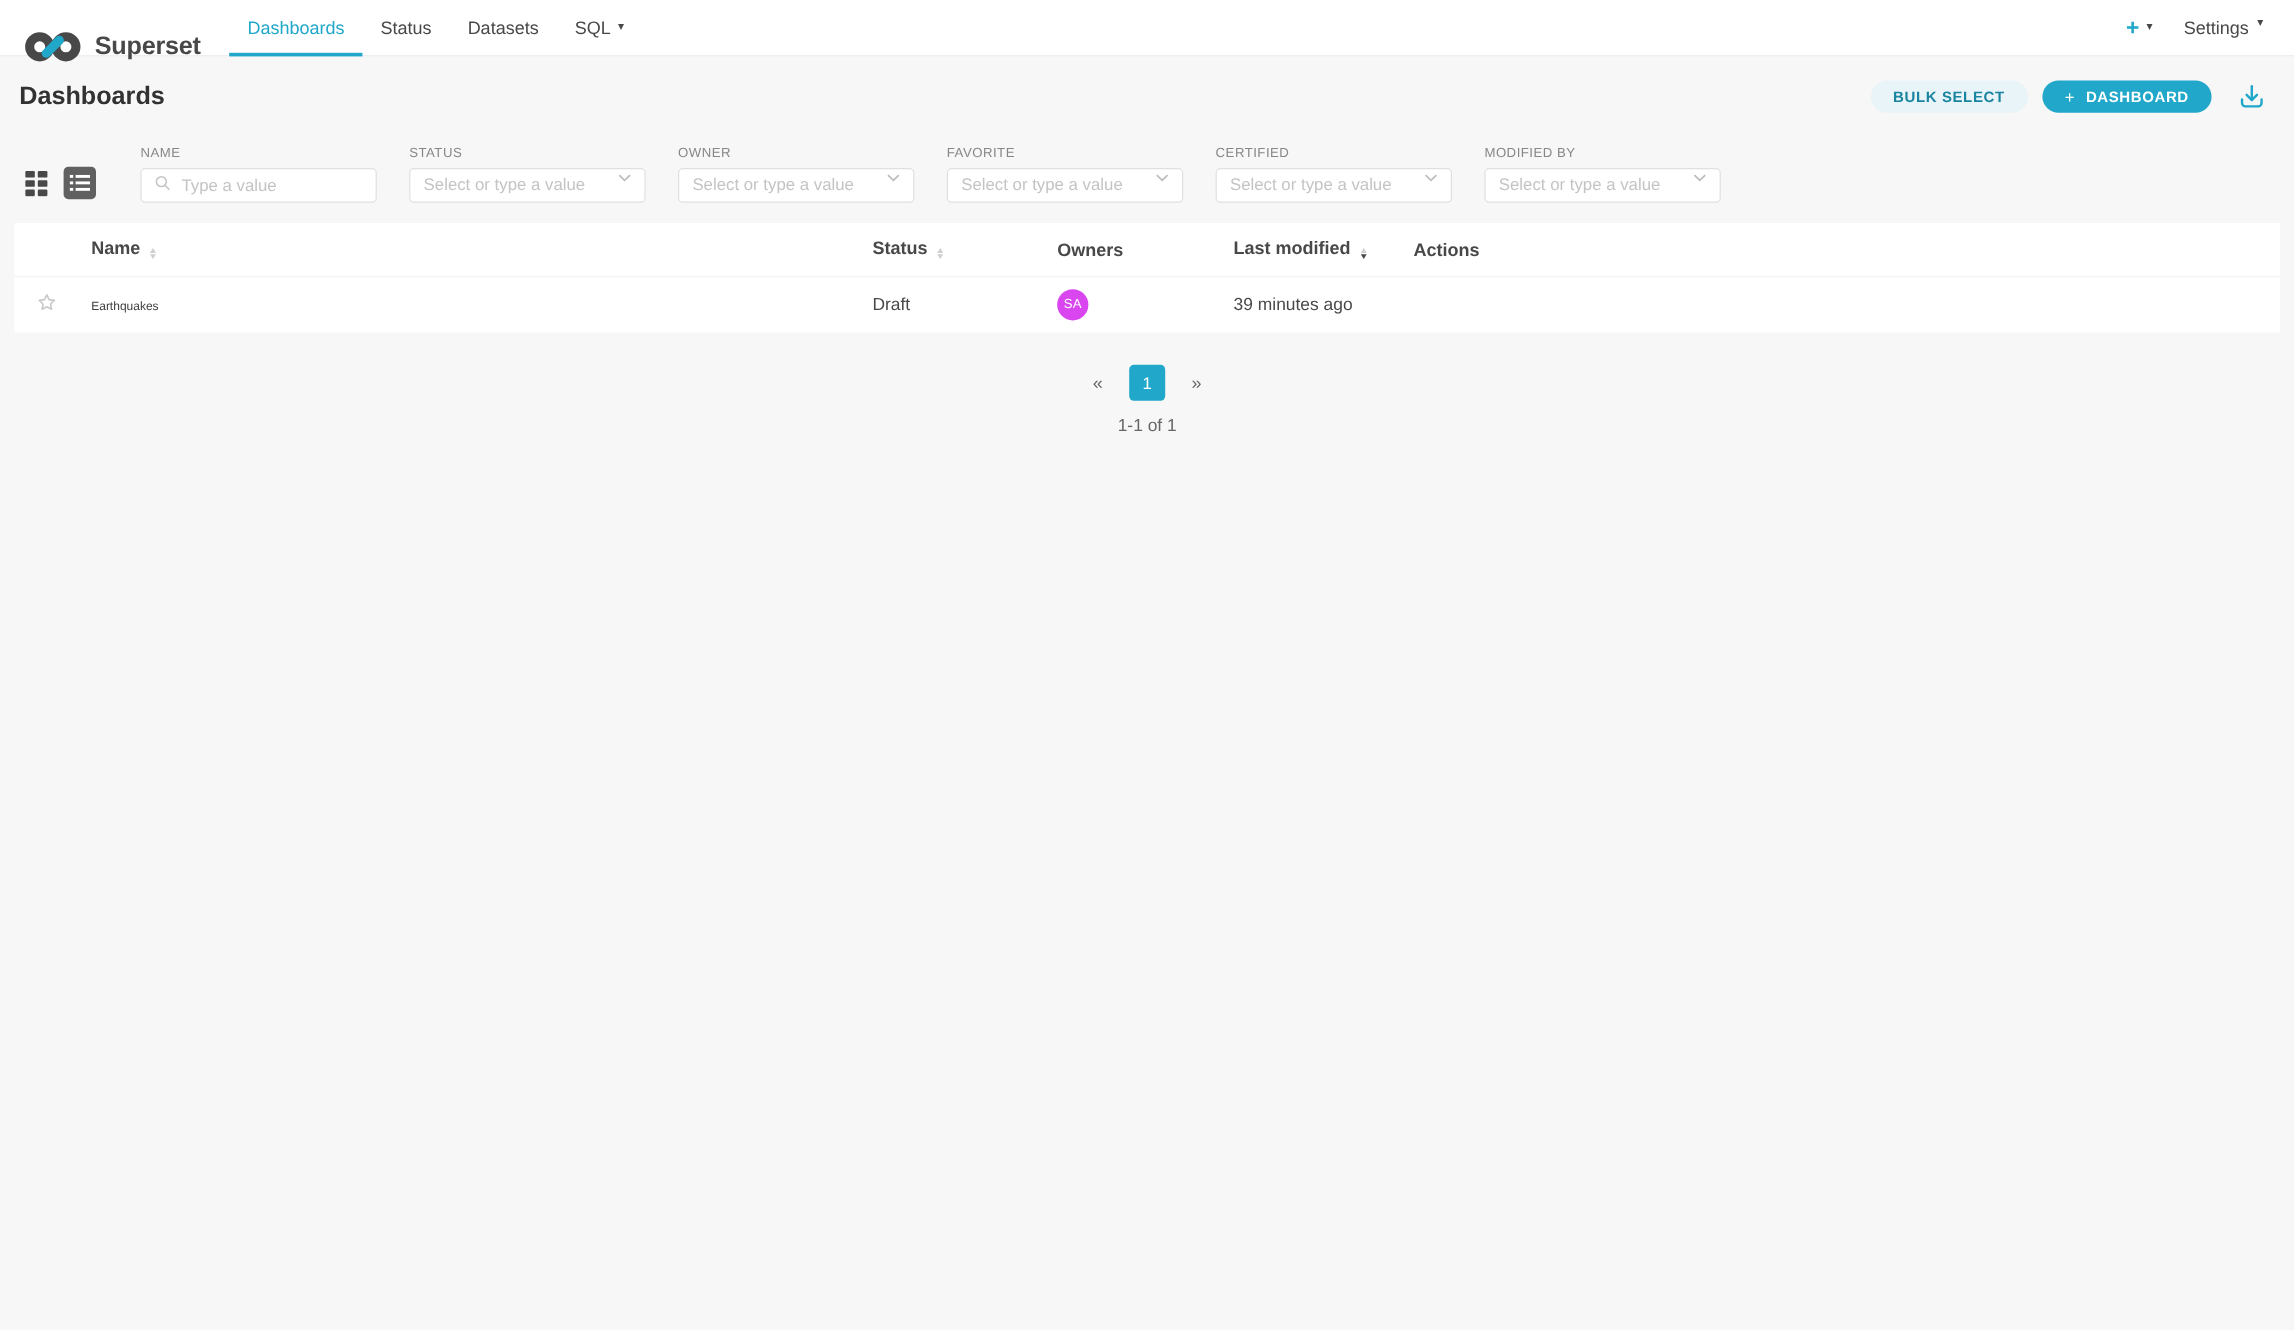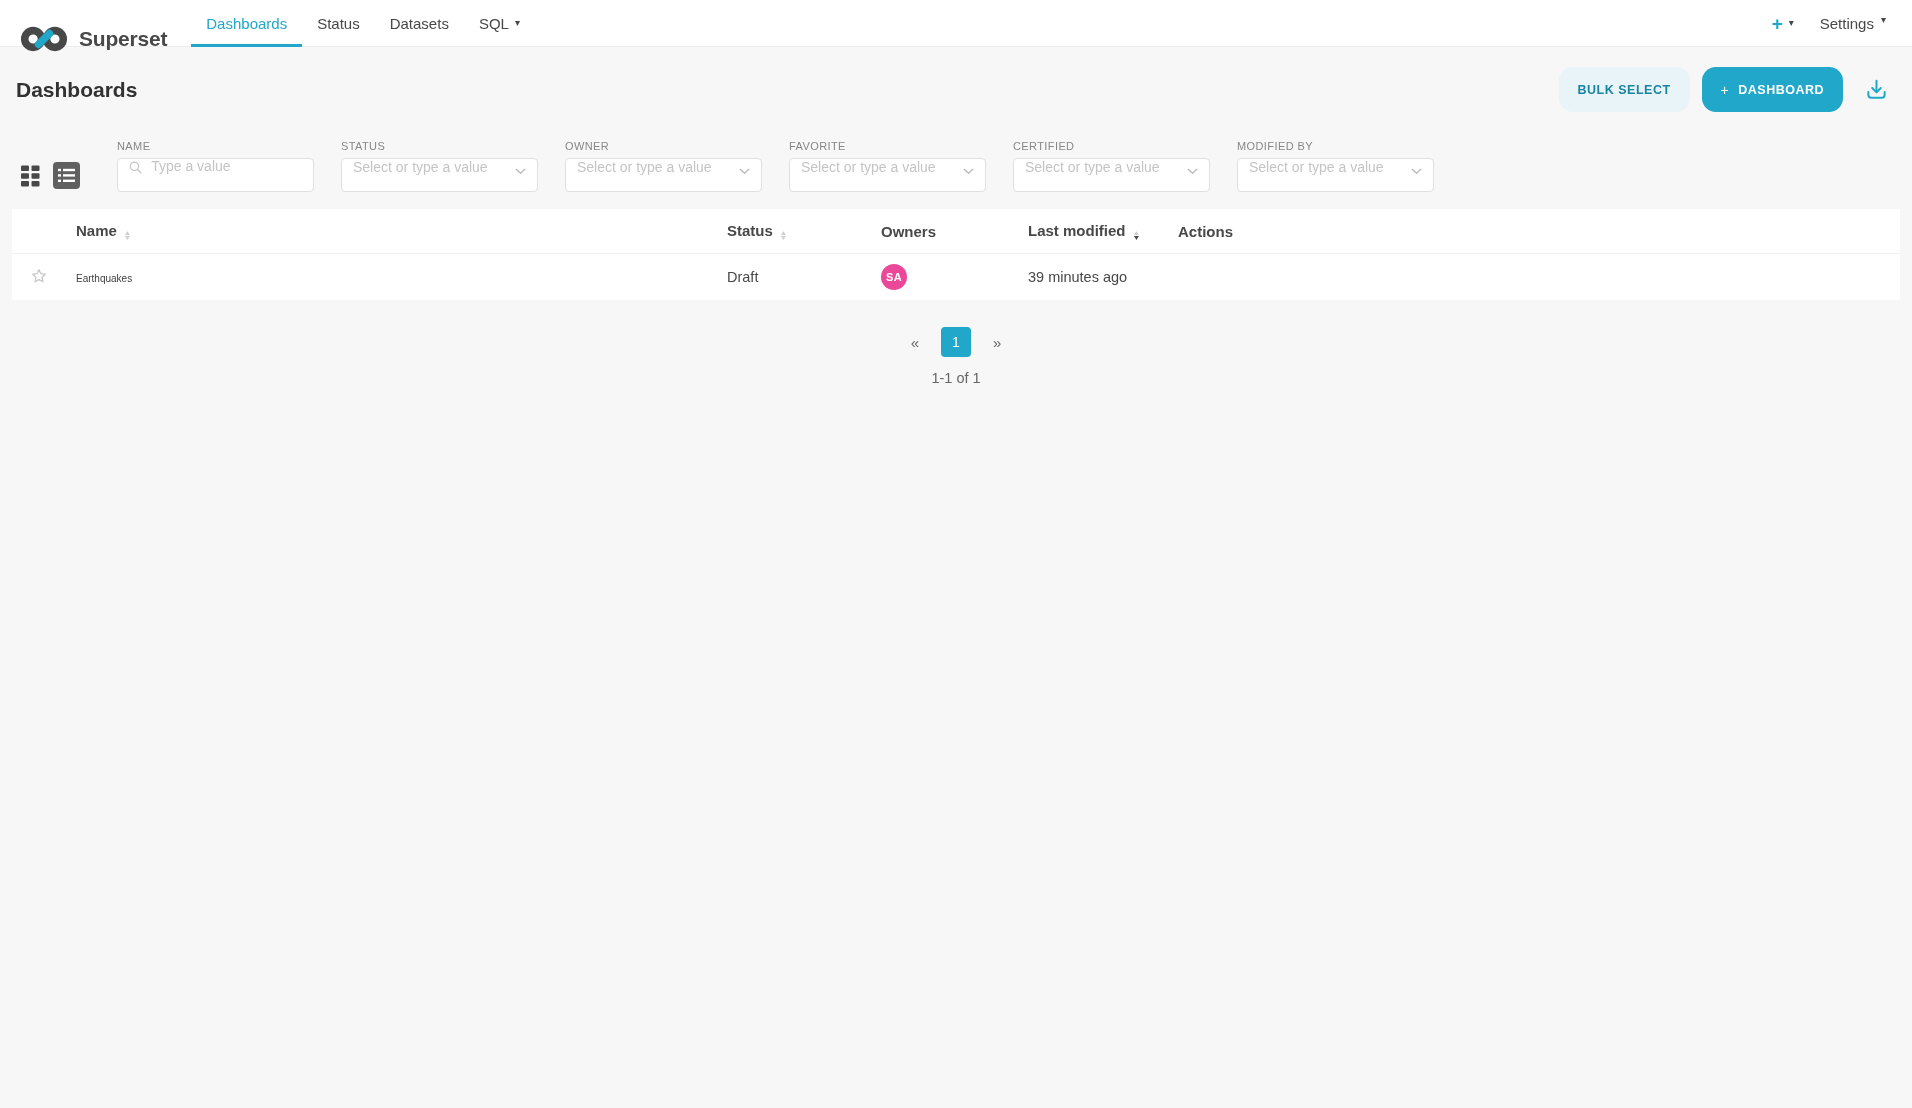--- a/index.html
+++ b/index.html
@@ -46,7 +46,7 @@
   .page-title { margin: 0; font-size: 21px; font-weight: bold; color: #323232; }
   .header-actions { display: flex; align-items: center; gap: 12px; }
   .btn {
-    height: 45px; border: none; border-radius: 14px; cursor: pointer;
+    height: 27px; border: none; border-radius: 14px; cursor: pointer;
     font-family: inherit; font-weight: bold; font-size: 12.5px; letter-spacing: 0.5px;
     padding: 0 19px; display: flex; align-items: center;
   }

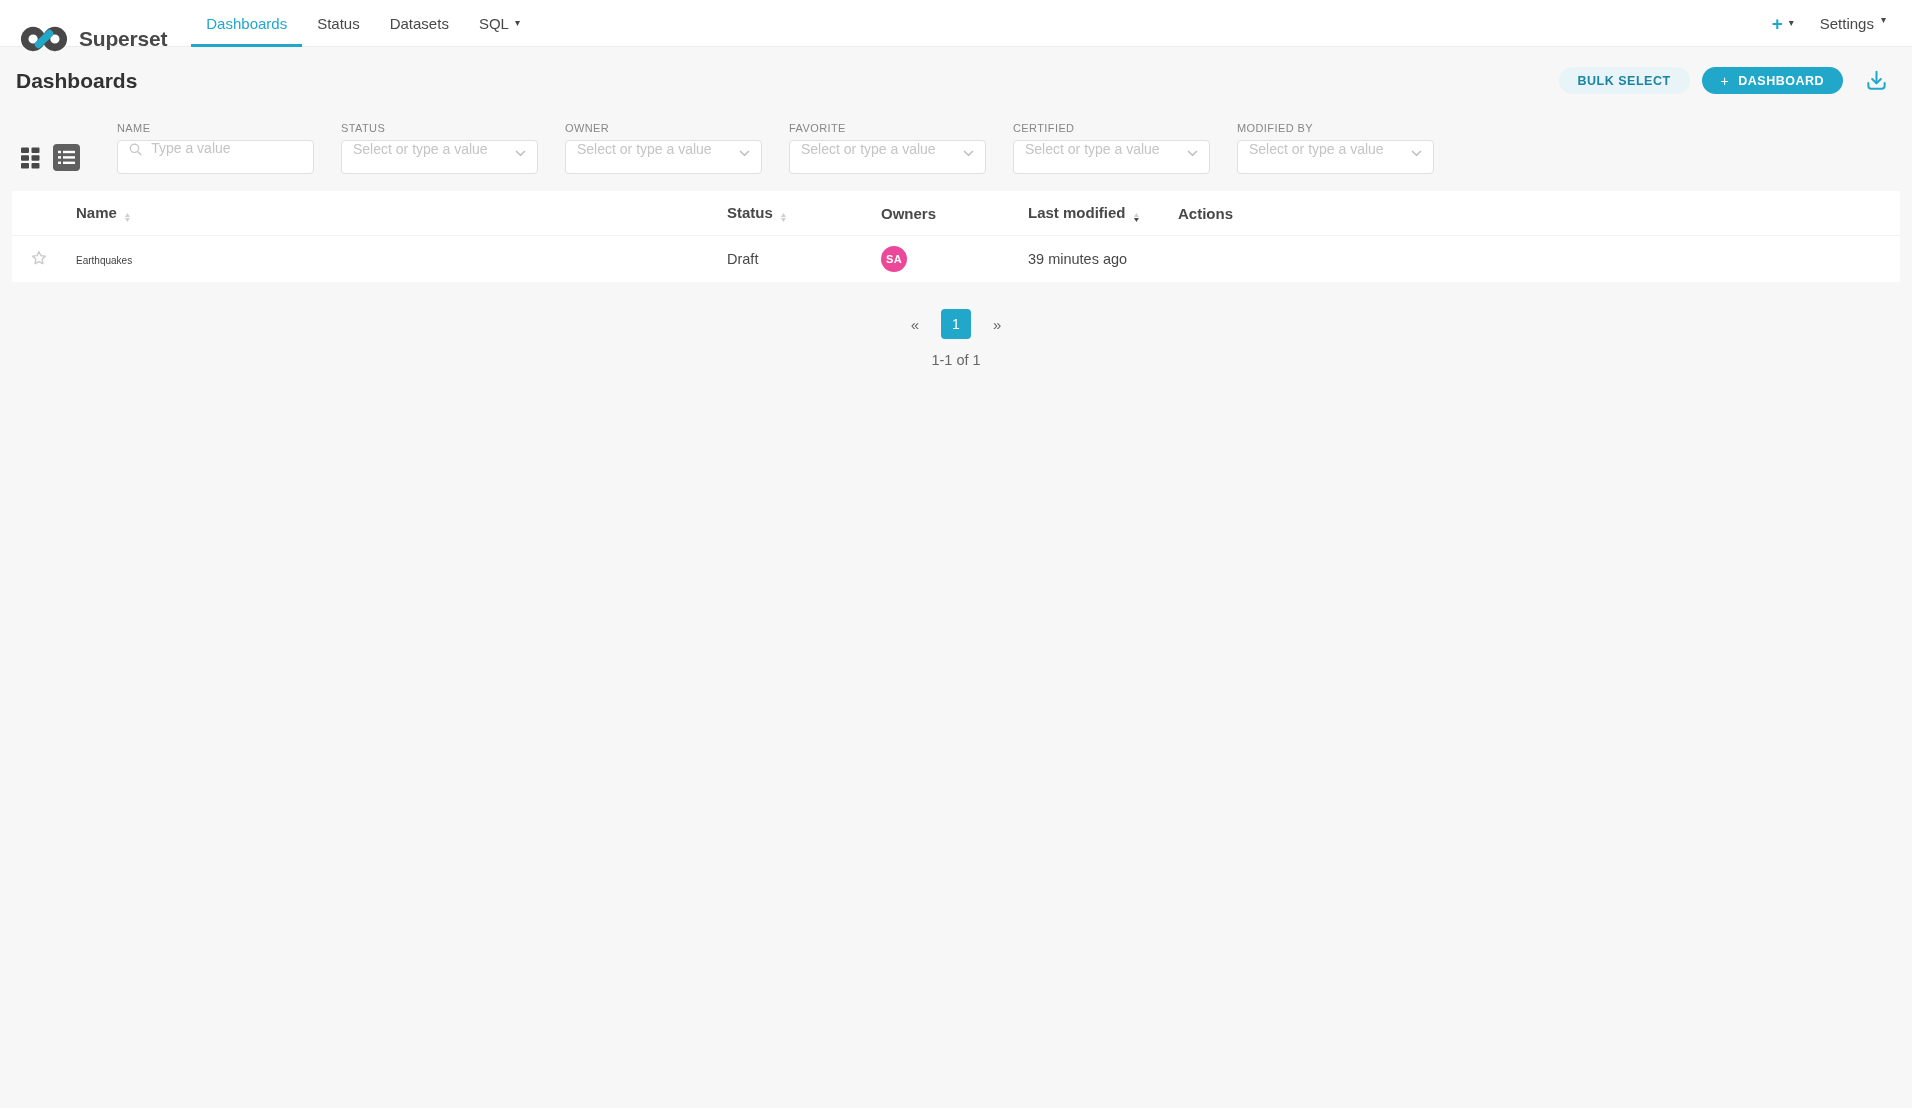--- a/index.html
+++ b/index.html
@@ -68,7 +68,7 @@
   }
   .filter-input {
     height: 29px; border: 1px solid #e0e0e0; border-radius: 4px; background: #fff;
-    display: flex; align-items: flex-end; gap: 7px; padding: 16px 11px;
+    display: flex; align-items: flex-start; gap: 7px; padding: 4px 11px;
   }
   .filter-input input {
     border: none; outline: none; width: 100%; font-family: inherit;

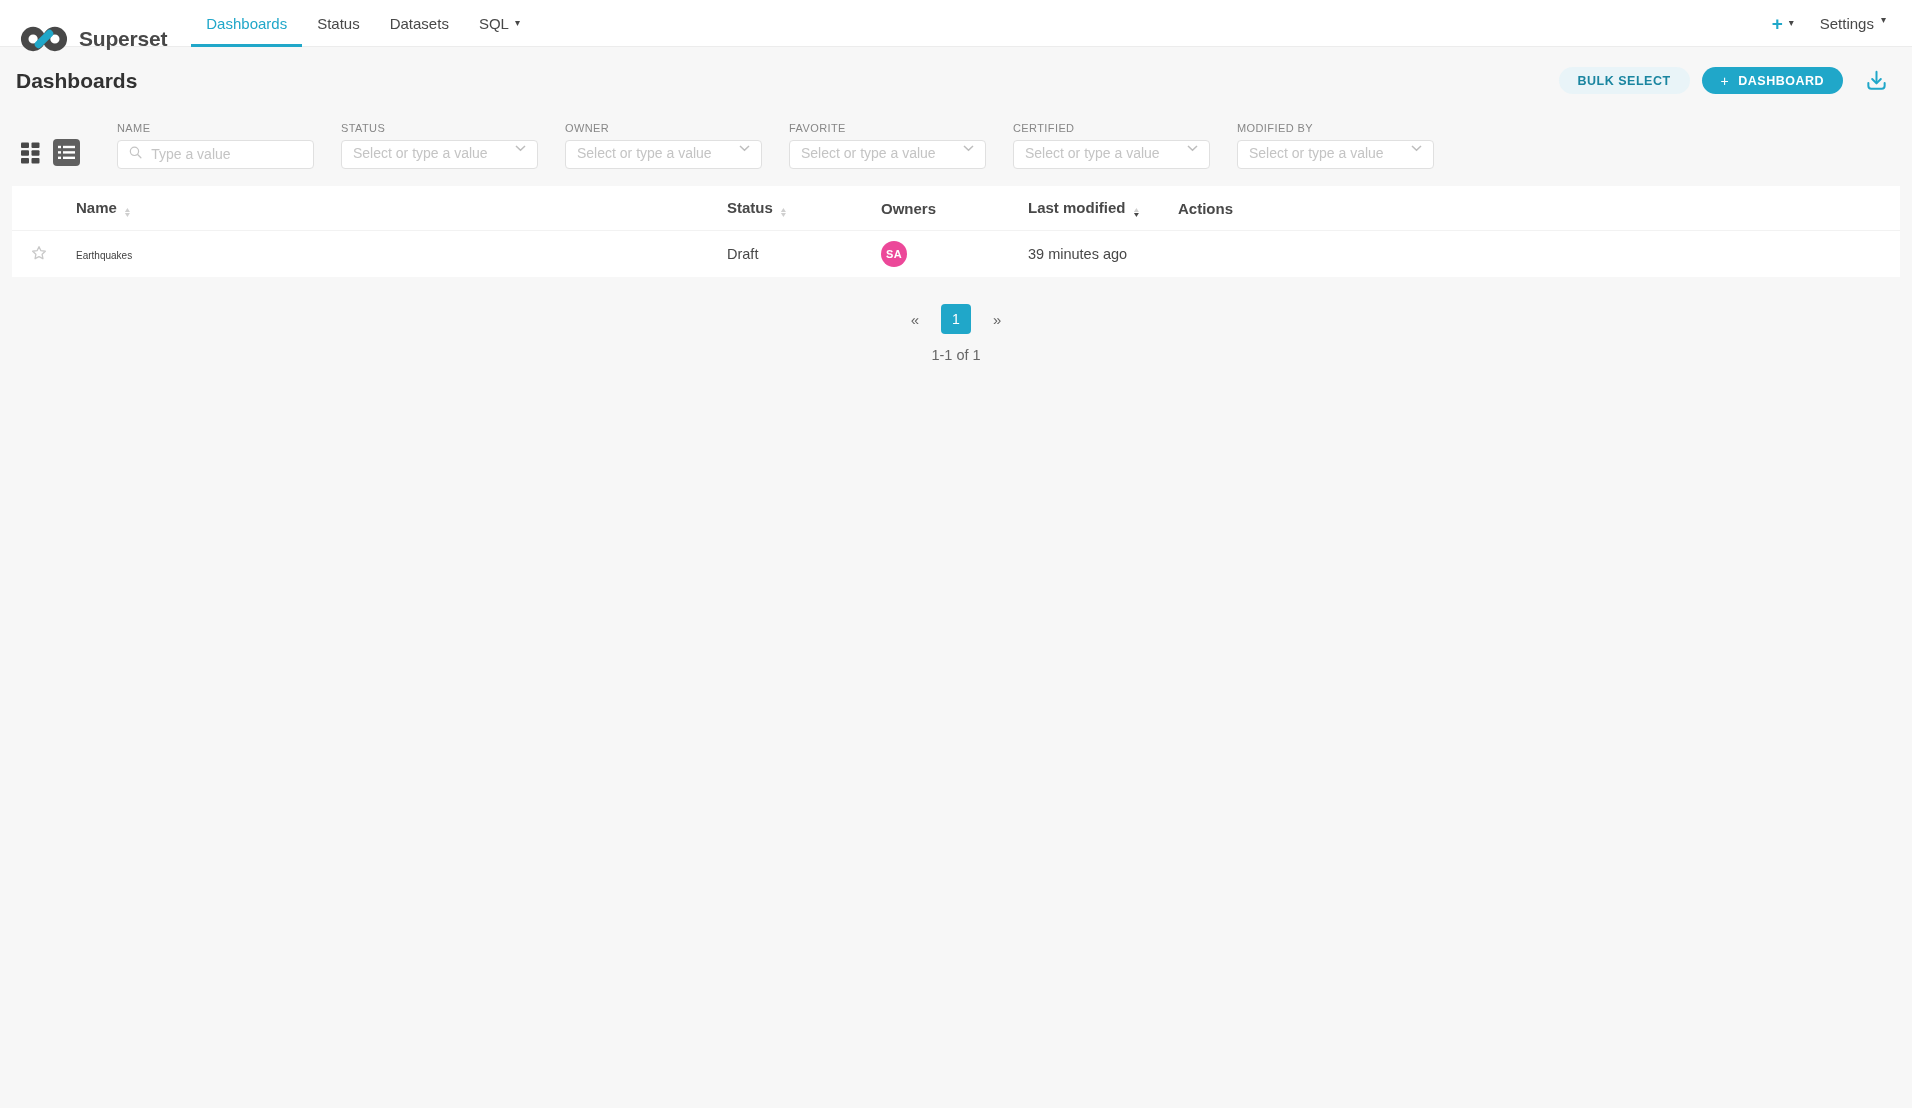--- a/index.html
+++ b/index.html
@@ -94,9 +94,9 @@
   .sort.desc .dn { color: #484848; }
   .dash-link { color: #404040; font-size: 10px; }
   .avatar {
-    width: 26px; height: 26px; border-radius: 50%; background: #ec4899;
+    width: 26px; height: 26px; border-radius: 50%; background: #d946ef;
     color: #fff; font-size: 11px; letter-spacing: 0.3px;
-    display: flex; align-items: center; justify-content: center; font-weight: bold;
+    display: flex; align-items: center; justify-content: center;
   }
   .star-btn { display: inline-flex; cursor: pointer; }
 

